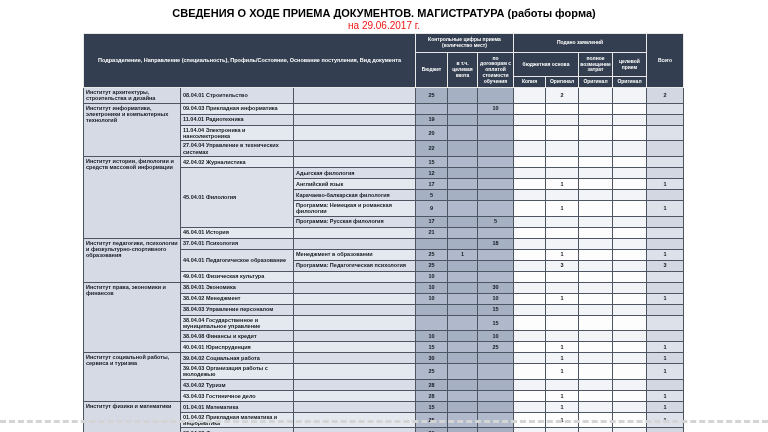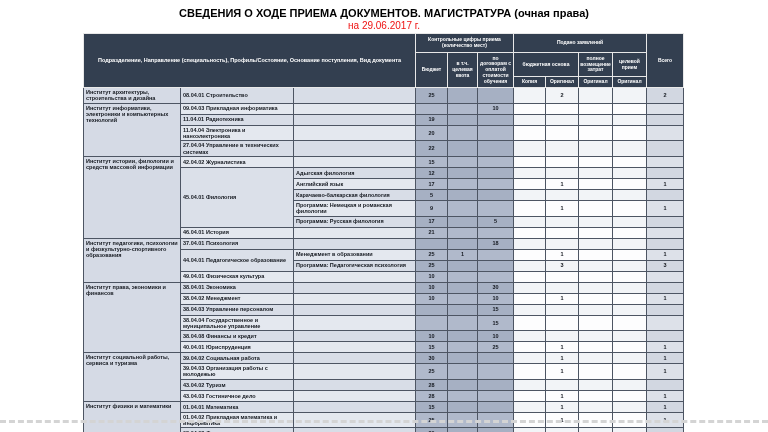--- a/index.html
+++ b/index.html
@@ -38,7 +38,7 @@
 <body>
 
 <div class="page">
-  <div class="title">СВЕДЕНИЯ О ХОДЕ ПРИЕМА ДОКУМЕНТОВ. МАГИСТРАТУРА (очная права)</div>
+  <div class="title">СВЕДЕНИЯ О ХОДЕ ПРИЕМА ДОКУМЕНТОВ. МАГИСТРАТУРА (работы форма)</div>
   <div class="date">на 29.06.2017 г.</div>
 
   <table class="main">

